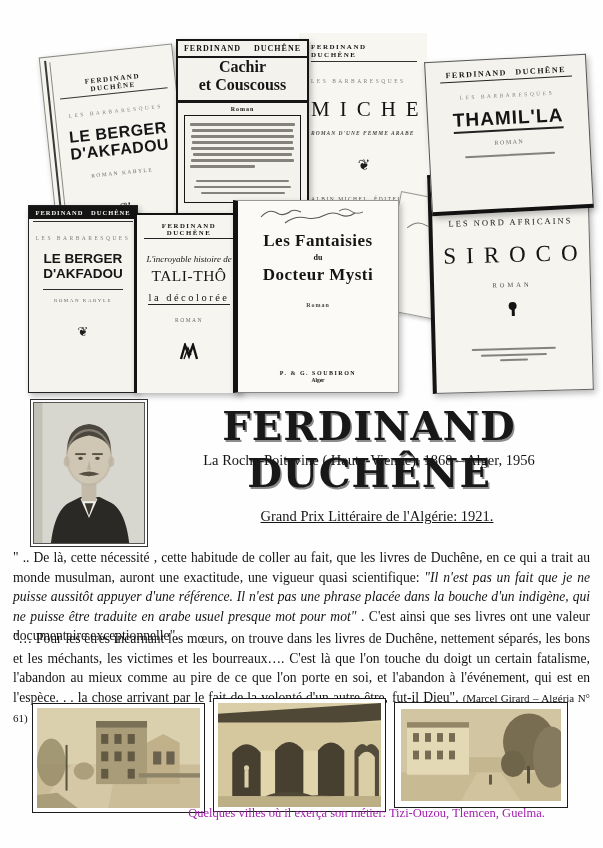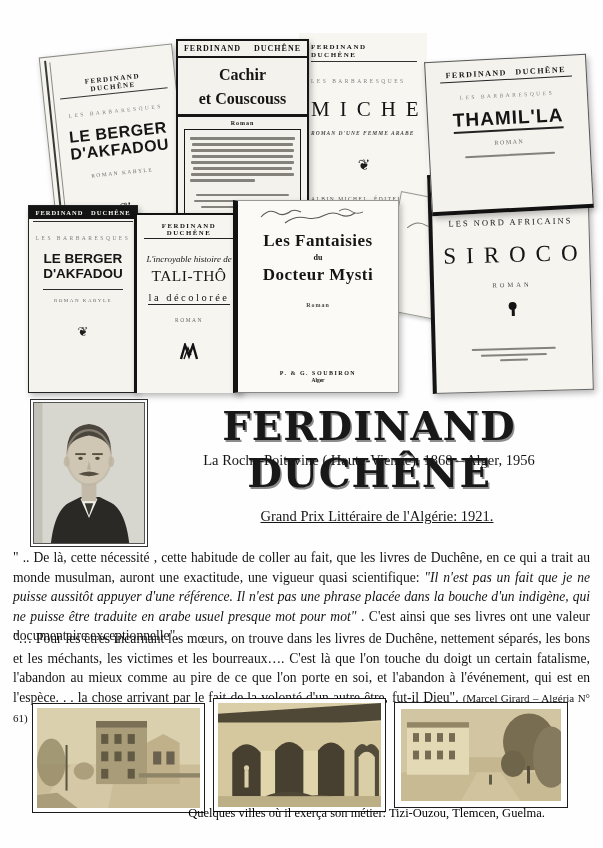--- a/index.html
+++ b/index.html
@@ -92,7 +92,7 @@
 
   <div class="cover" id="coverB">
     <div class="hdr">FERDINAND DUCHÊNE</div>
-    <div class="title" style="margin-top:8px;">Cachir</div>
+    <div class="title" style="margin-top:0;">Cachir</div>
     <div class="title" style="margin-top:6px;">et Couscouss</div>
     <div class="thick"></div>
     <div class="ctr" style="font-size:6px;font-weight:bold;letter-spacing:1px;">Roman</div>

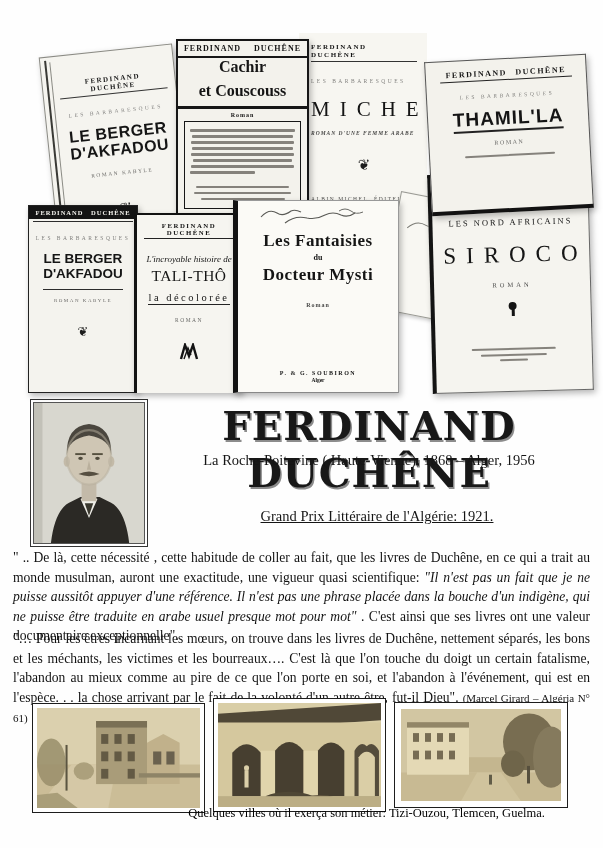--- a/index.html
+++ b/index.html
@@ -93,7 +93,7 @@
   <div class="cover" id="coverB">
     <div class="hdr">FERDINAND DUCHÊNE</div>
     <div class="title" style="margin-top:0;">Cachir</div>
-    <div class="title" style="margin-top:6px;">et Couscouss</div>
+    <div class="title" style="margin-top:0;">et Couscouss</div>
     <div class="thick"></div>
     <div class="ctr" style="font-size:6px;font-weight:bold;letter-spacing:1px;">Roman</div>
     <div class="blurbbox">

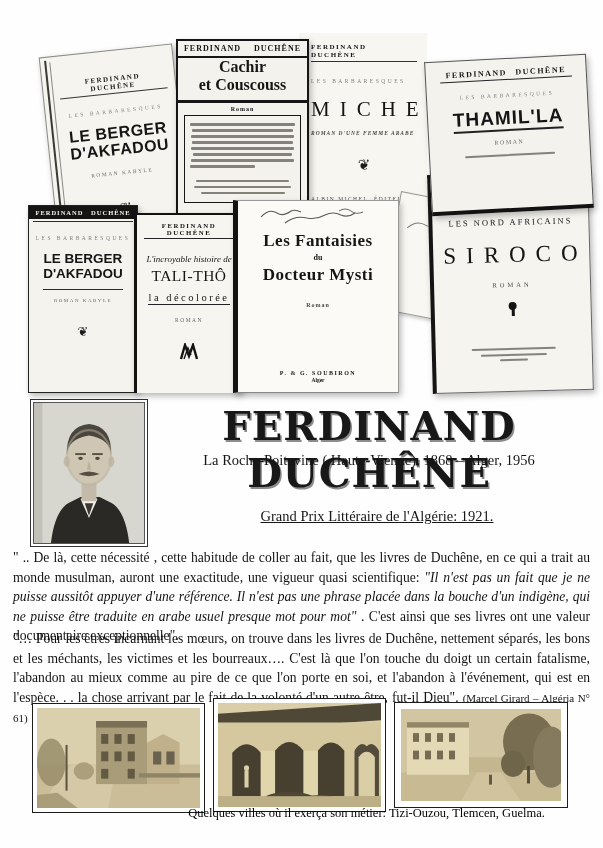--- a/index.html
+++ b/index.html
@@ -71,7 +71,7 @@
   #photo2{left:213px;top:698px;width:163px;height:104px;padding:4px;}
   #photo3{left:394px;top:702px;width:160px;height:92px;padding:6px;}
   .photo svg{display:block;width:100%;height:100%;}
-  #caption{position:absolute;left:130px;top:806px;width:473px;text-align:center;font-size:12.5px;color:#000000;}
+  #caption{position:absolute;left:130px;top:806px;width:473px;text-align:center;font-size:12.5px;color:#a21caf;}
 </style>
 </head>
 <body>

